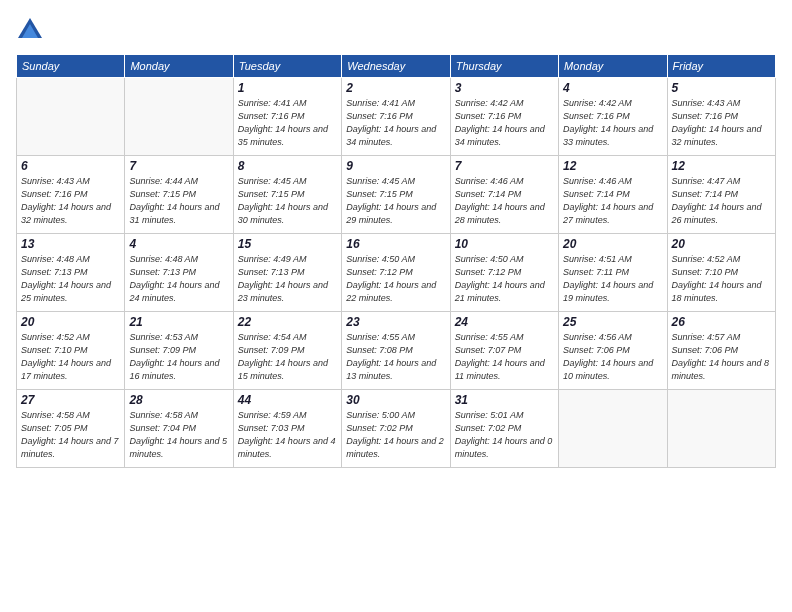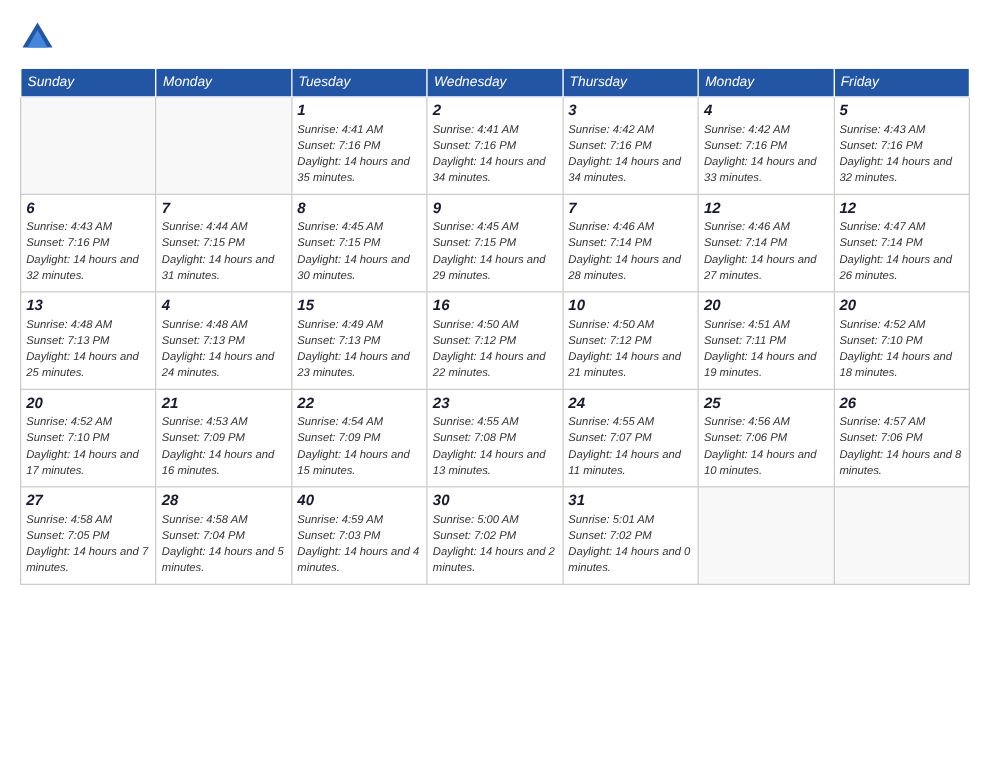--- a/index.html
+++ b/index.html
@@ -257,7 +257,7 @@
             <div class="day-info">Sunrise: 4:58 AM<br>Sunset: 7:04 PM<br>Daylight: 14 hours and 5 minutes.</div>
           </td>
           <td>
-            <span class="day-num">40</span>
+            <span class="day-num">44</span>
             <div class="day-info">Sunrise: 4:59 AM<br>Sunset: 7:03 PM<br>Daylight: 14 hours and 4 minutes.</div>
           </td>
           <td>

